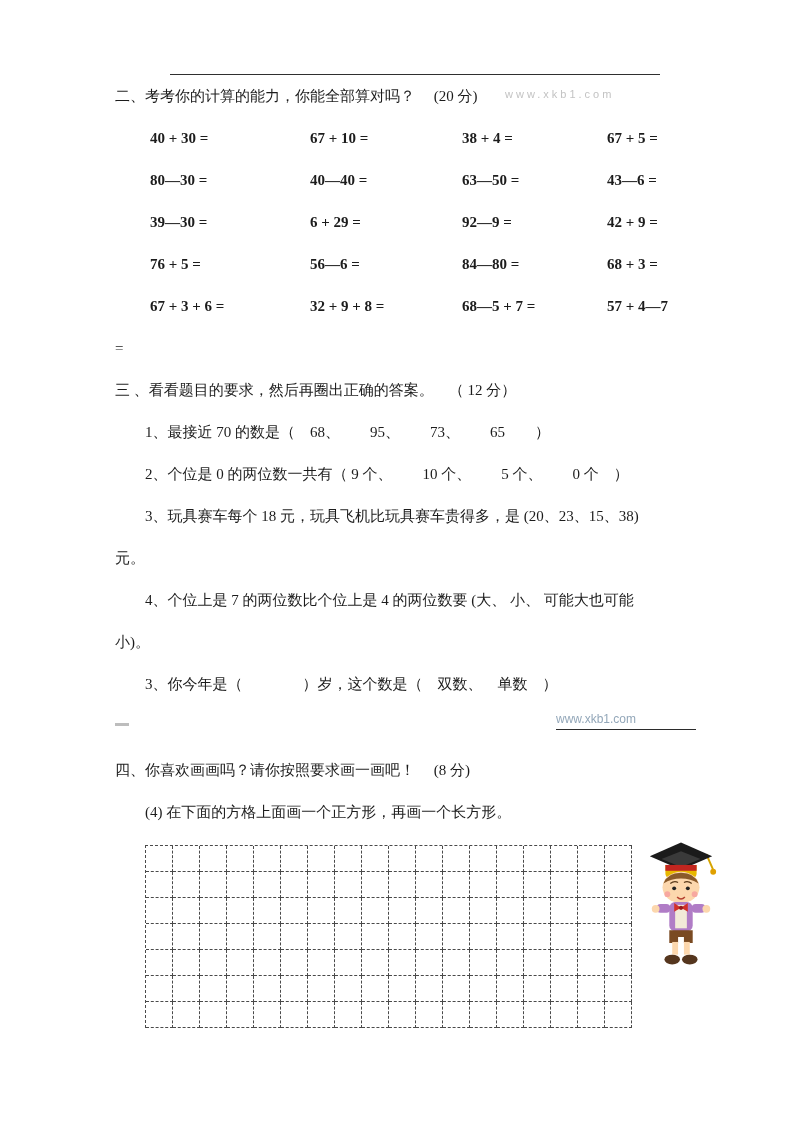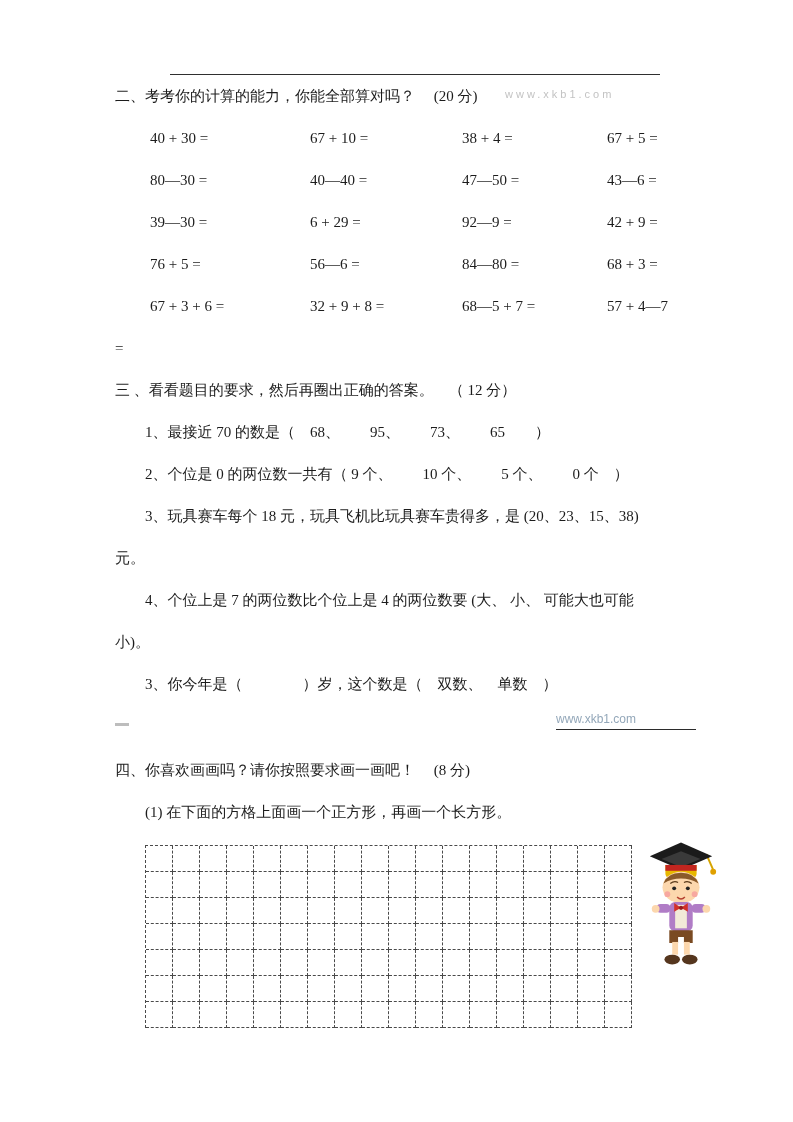--- a/index.html
+++ b/index.html
@@ -41,7 +41,7 @@
     margin-left: 35px;
     align-items: center;
   }
-  .calc-cell { white-space: nowrap; }
+  .calc-cell { white-space: nowrap; font-weight: bold; }
   .line { line-height: 42px; white-space: nowrap; }
   .indent { margin-left: 30px; }
   .flush { margin-left: 0; }

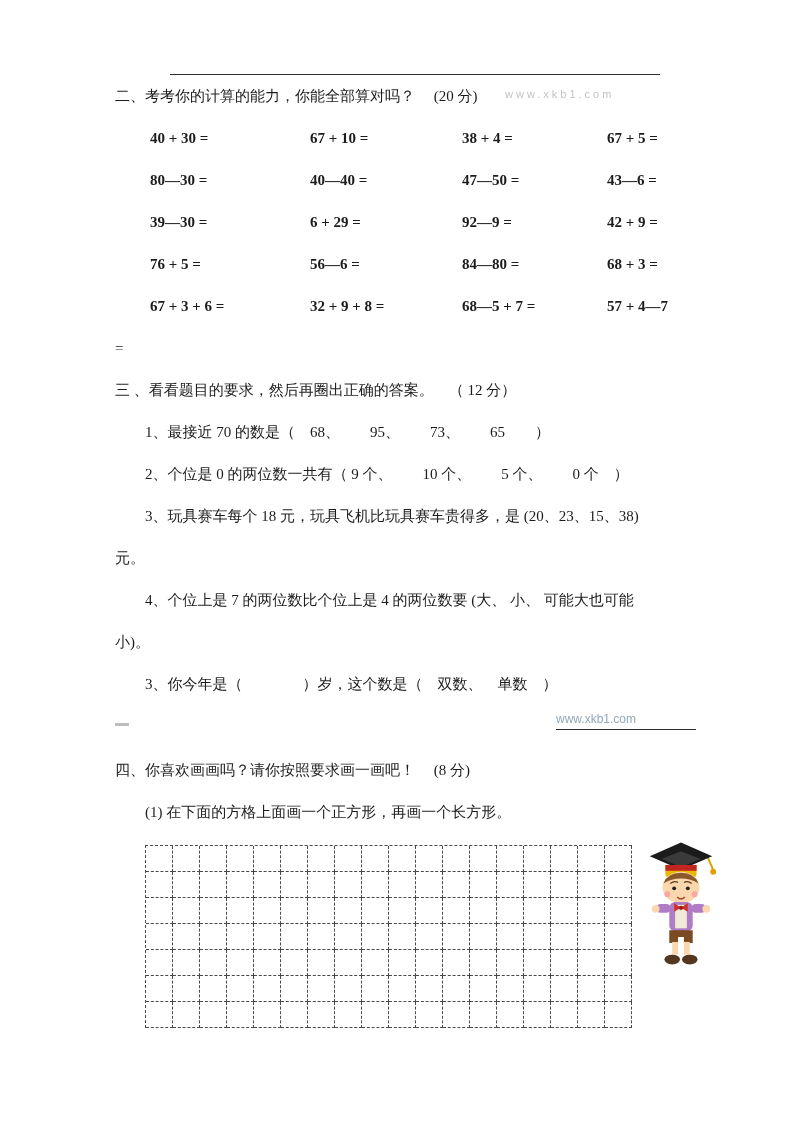--- a/index.html
+++ b/index.html
@@ -108,7 +108,7 @@
       <div class="calc-cell">67 + 5 =</div>
       <div class="calc-cell">80—30 =</div>
       <div class="calc-cell">40—40 =</div>
-      <div class="calc-cell">47—50 =</div>
+      <div class="calc-cell">63—50 =</div>
       <div class="calc-cell">43—6 =</div>
       <div class="calc-cell">39—30 =</div>
       <div class="calc-cell">6 + 29 =</div>

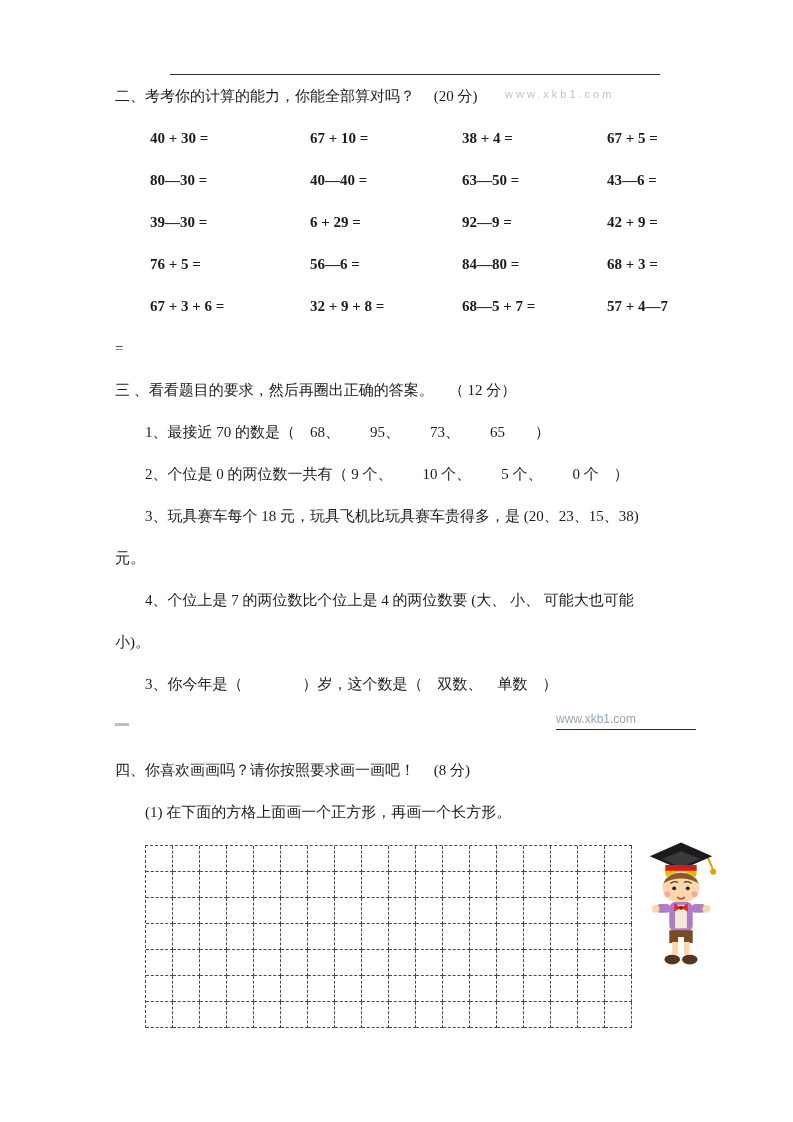--- a/index.html
+++ b/index.html
@@ -146,7 +146,7 @@
 
   <div class="sec-title">四、你喜欢画画吗？请你按照要求画一画吧！　 (8 分)</div>
 
-  <div class="line indent">(1) 在下面的方格上面画一个正方形，再画一个长方形。</div>
+  <div class="line indent">(4) 在下面的方格上面画一个正方形，再画一个长方形。</div>
 
   <div class="draw-grid" id="drawGrid" style="grid-template-columns: repeat(18, 27px);">
       <div class="draw-cell"></div>

